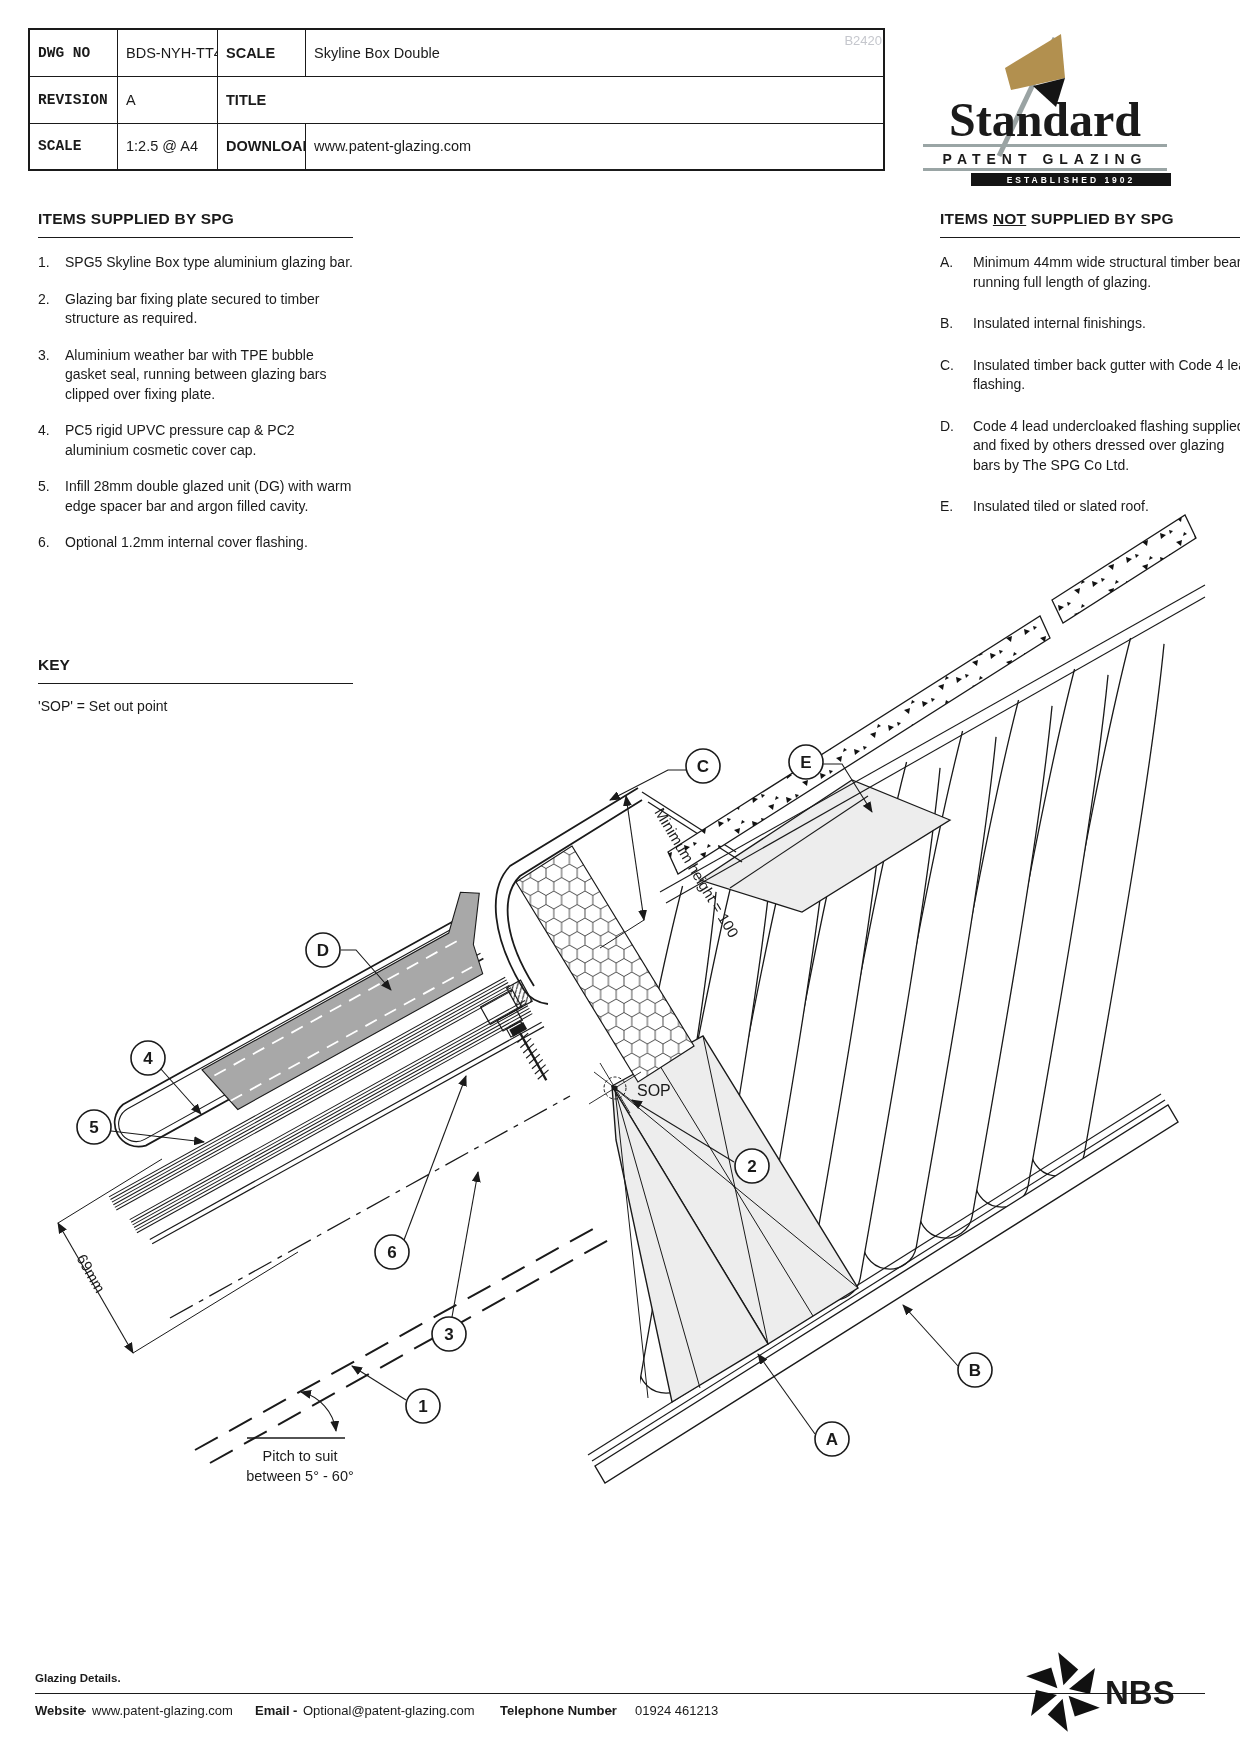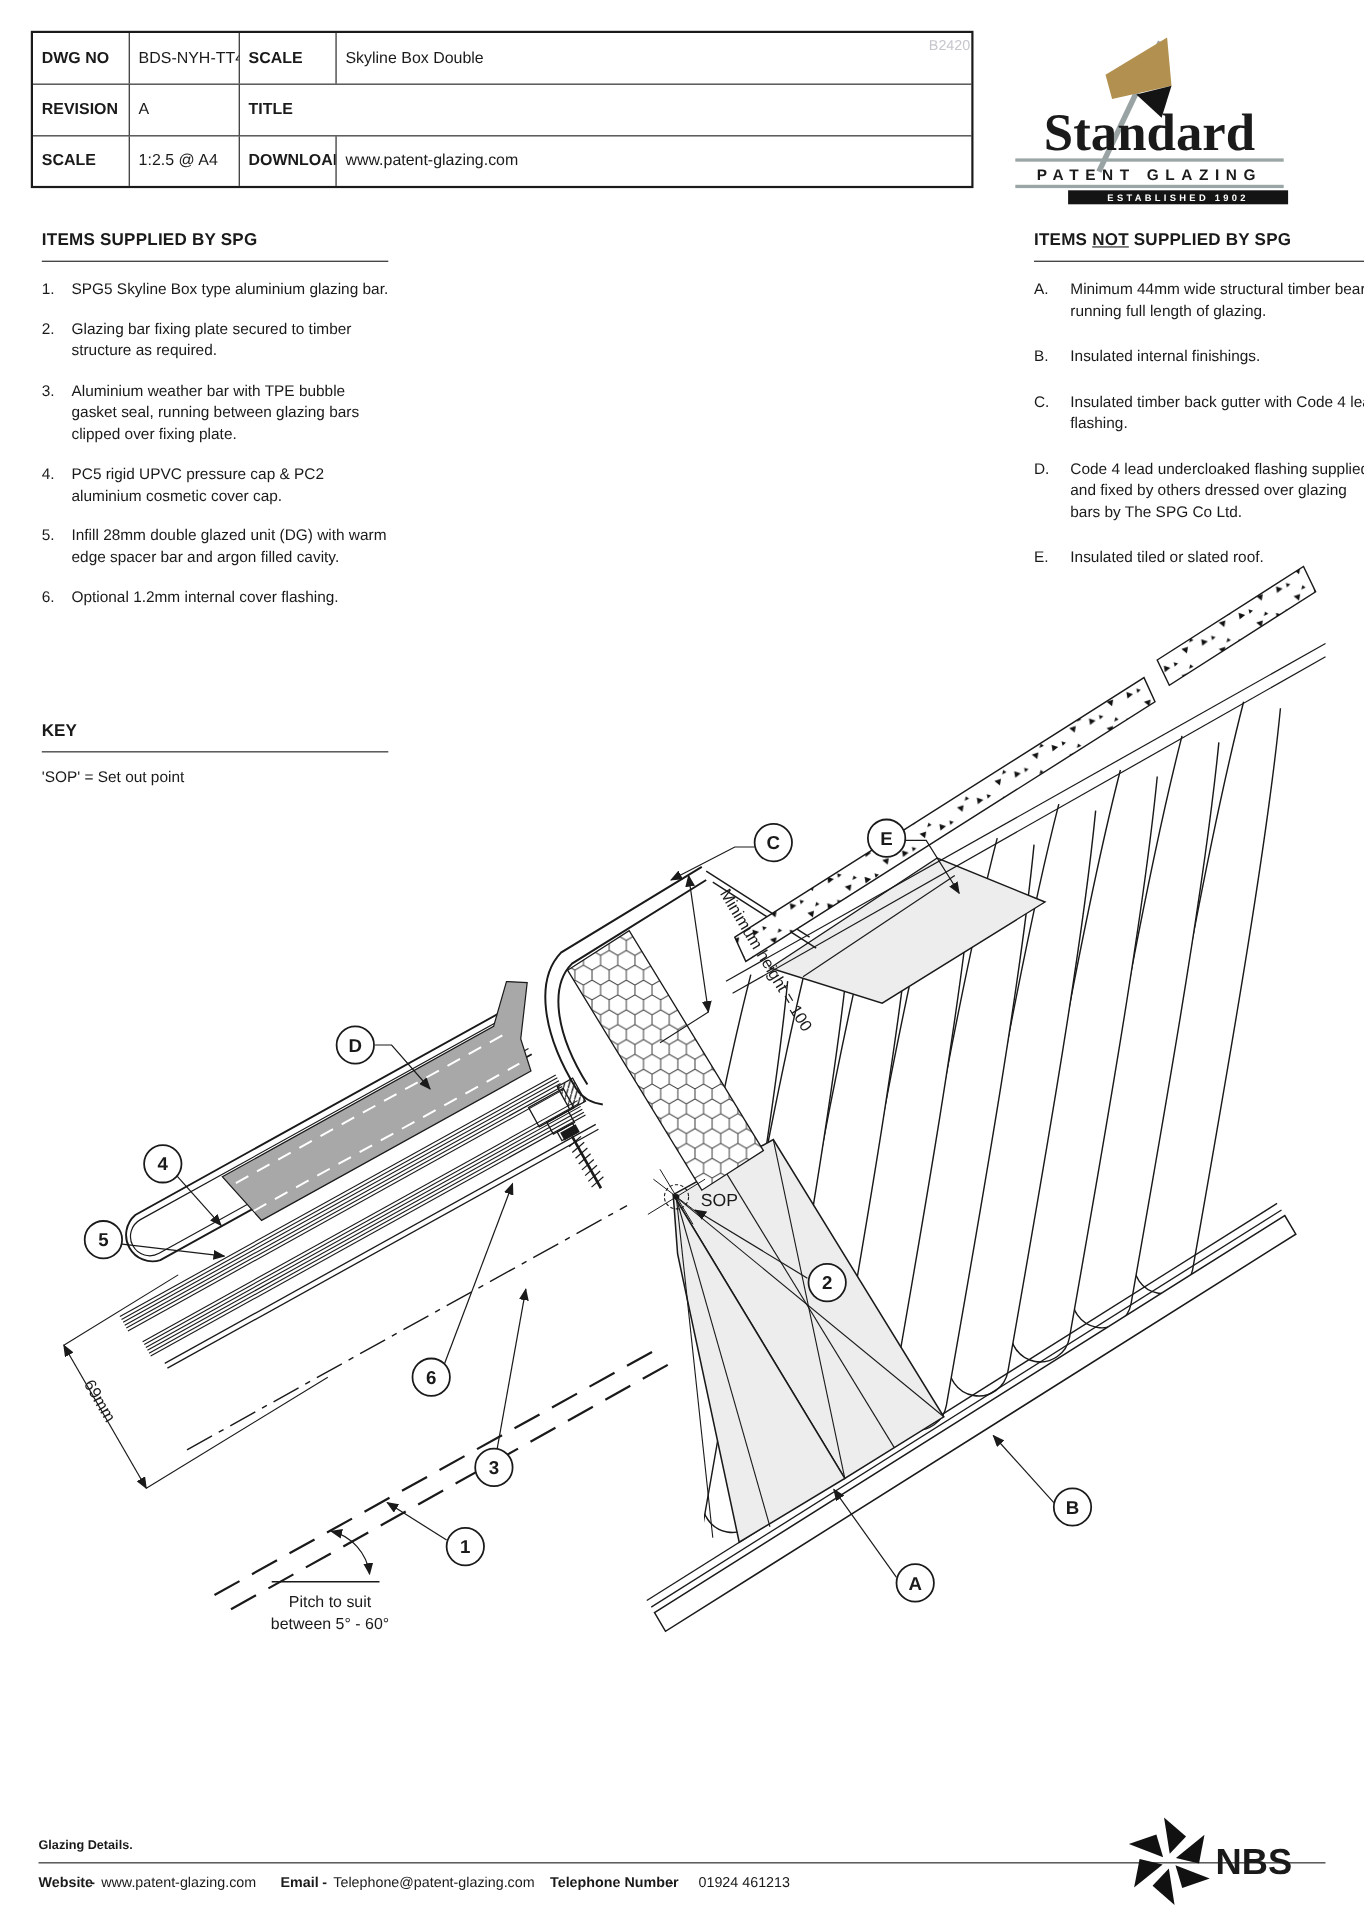--- a/index.html
+++ b/index.html
@@ -11,7 +11,7 @@
   .tb-row { display:grid; grid-template-columns:87px 100px 88px 1fr; border-top:1.5px solid #1a1a1a; }
   .tb-row:first-child { border-top:none; }
   .tb-cell { display:flex; align-items:center; padding:0 8px; font-size:14.5px; border-left:1.5px solid #1a1a1a; overflow:hidden; white-space:nowrap; }
-  .tb-cell:first-child { border-left:none; }
+  .tb-cell:first-child { border-left:none;font-family:Liberation Mono, monospace; }
   .tb-label { font-weight:bold; }
   .watermark { position:absolute; left:838px; top:33px; width:44px; text-align:right; font-size:13px; color:#c5c7cd; }
 

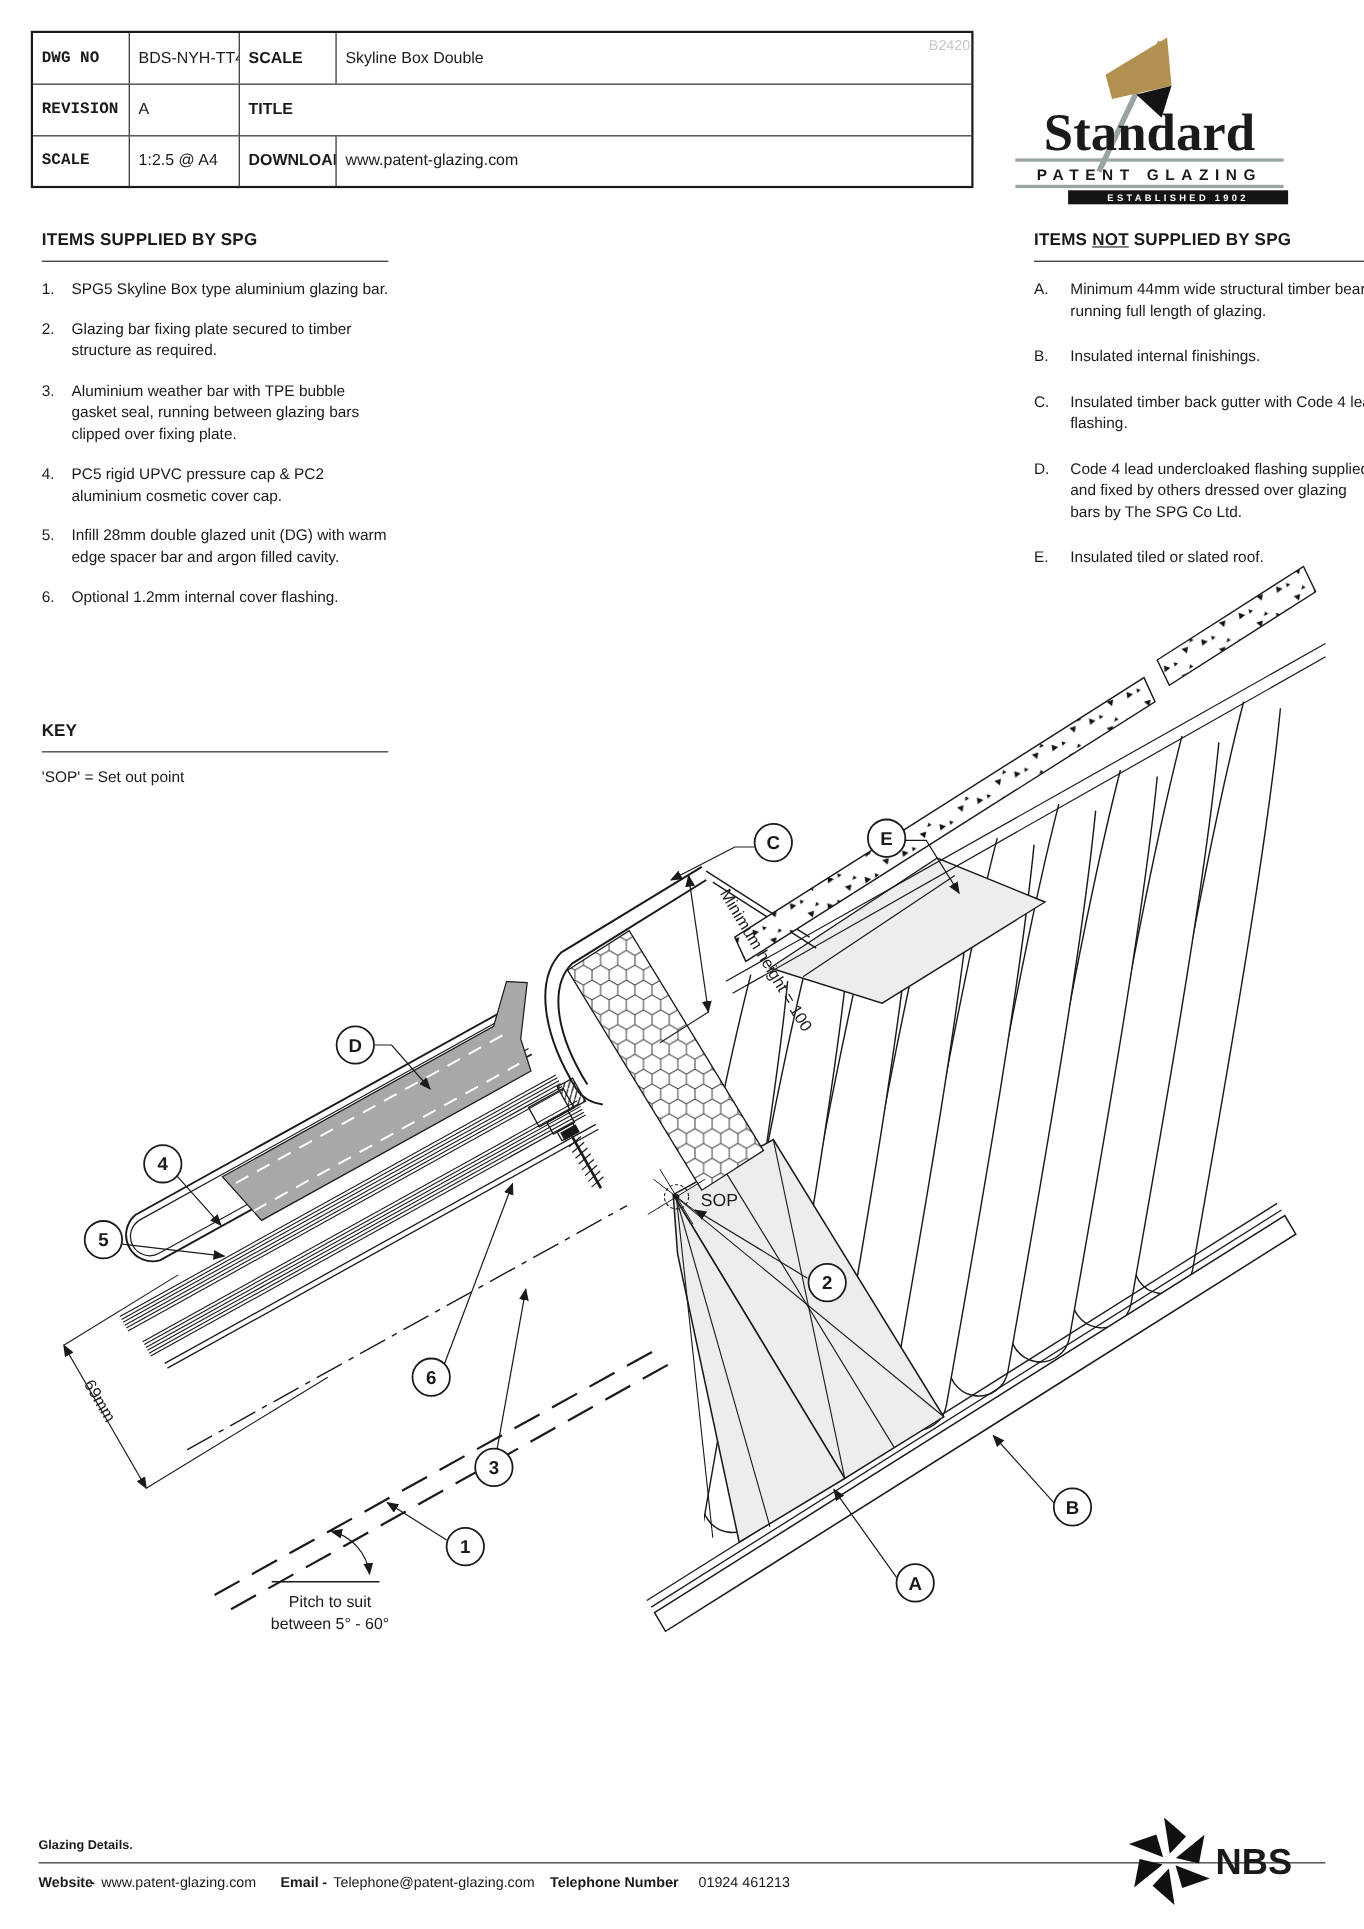--- a/index.html
+++ b/index.html
@@ -363,7 +363,7 @@
   <span style="left:92px;">www.patent-glazing.com</span>
   <span class="fb" style="left:255px;">Email</span>
   <span class="fb" style="left:293px;">-</span>
-  <span style="left:303px;">Telephone@patent-glazing.com</span>
+  <span style="left:303px;">Optional@patent-glazing.com</span>
   <span class="fb" style="left:500px;">Telephone Number</span>
   <span class="fb" style="left:608px;">-</span>
   <span style="left:620px;padding-left:15px;">01924 461213</span>

